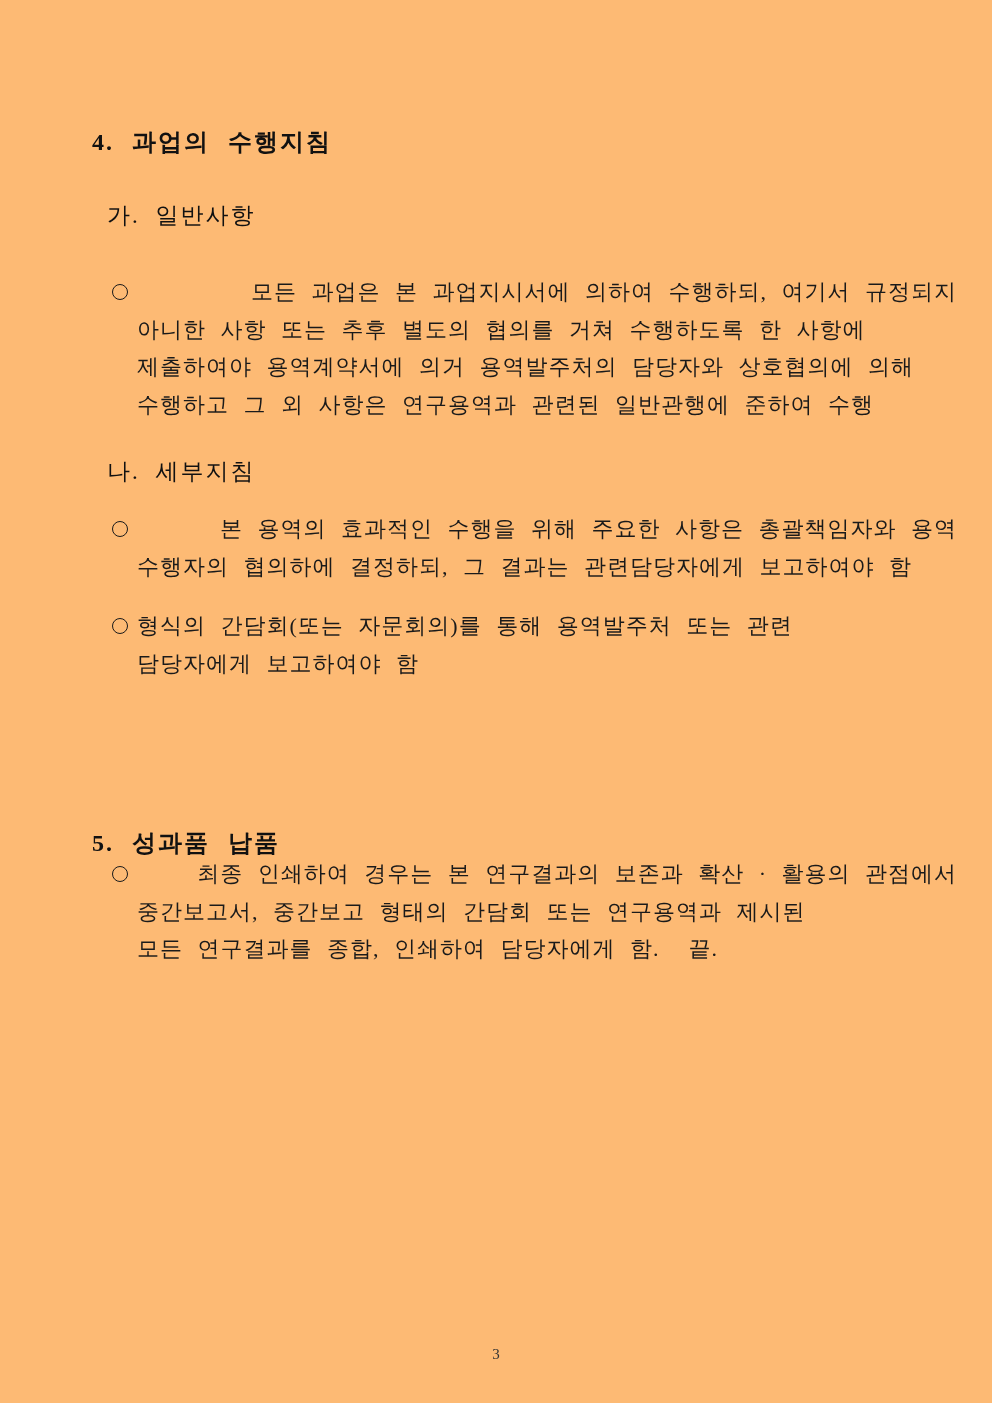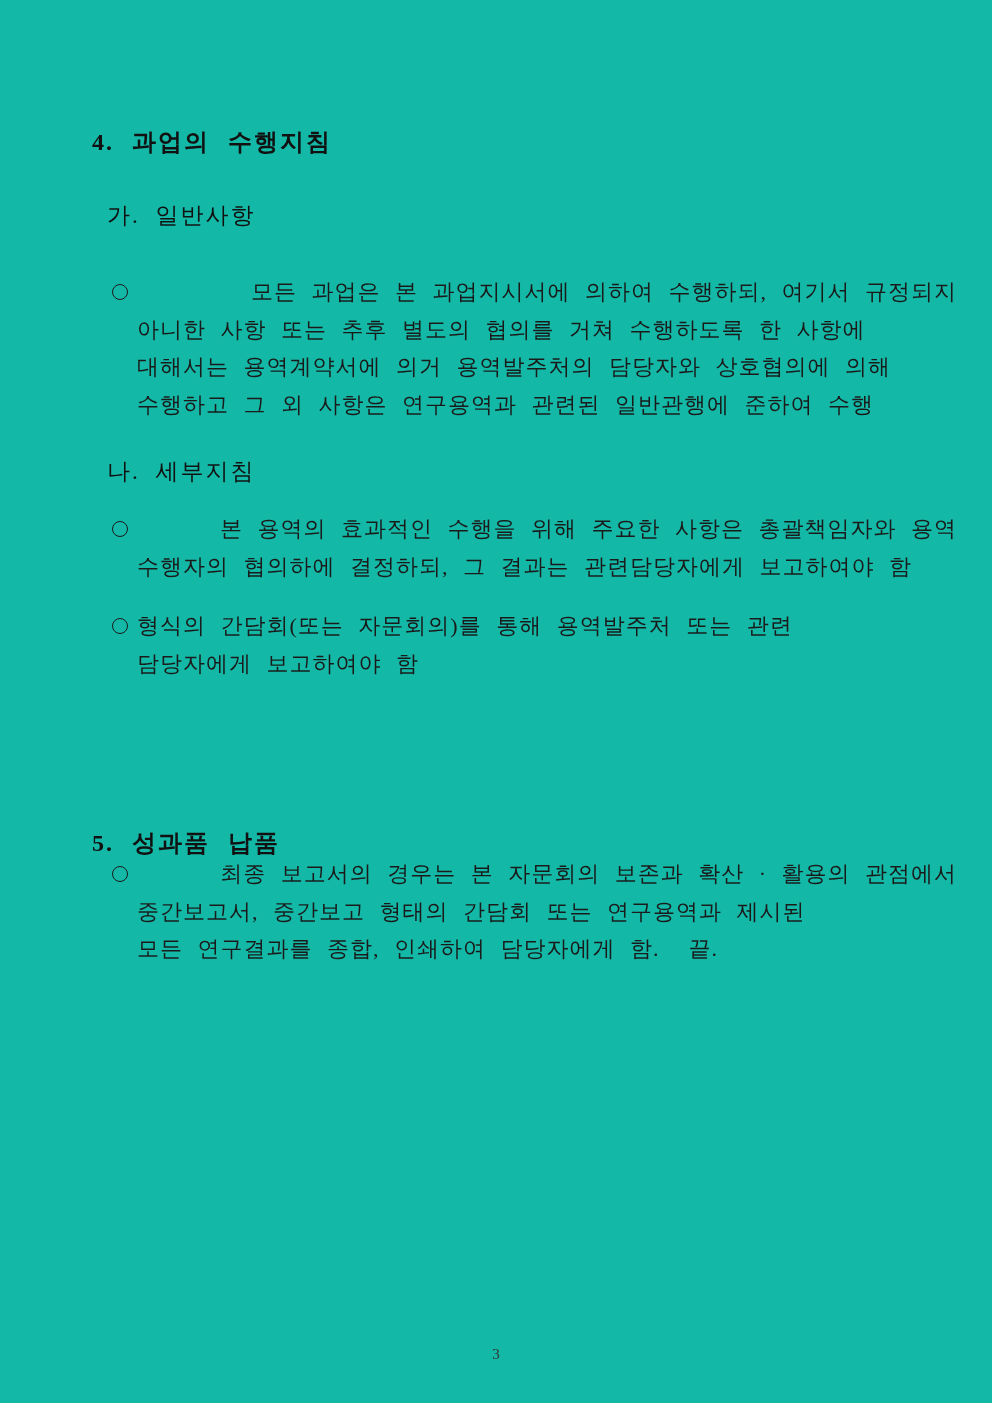--- a/index.html
+++ b/index.html
@@ -11,7 +11,7 @@
     position: relative;
     width: 992px;
     height: 1403px;
-    background: #14b8a6;
+    background: #fdba74;
     font-family: "Liberation Serif", "DejaVu Serif", serif;
     color: #1a1a1a;
     overflow: hidden;

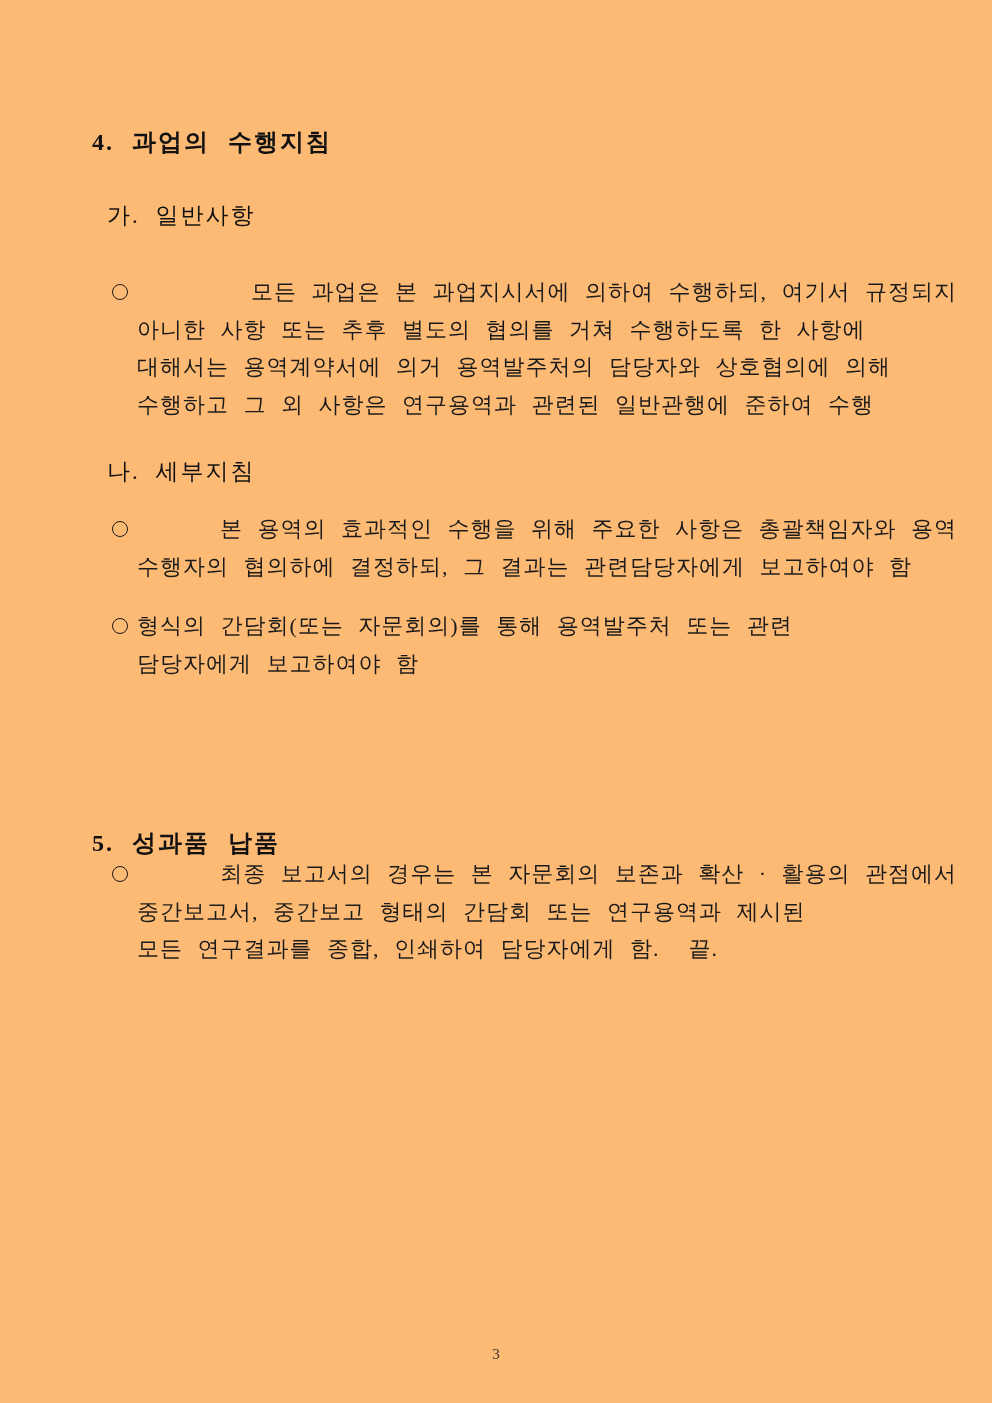--- a/index.html
+++ b/index.html
@@ -82,7 +82,7 @@
     <span class="circle-bullet"></span>
     <div class="line first">모든 과업은 본 과업지시서에 의하여 수행하되, 여기서 규정되지</div>
     <div class="line">아니한 사항 또는 추후 별도의 협의를 거쳐 수행하도록 한 사항에</div>
-    <div class="line">대해서는 용역계약서에 의거 용역발주처의 담당자와 상호협의에 의해</div>
+    <div class="line">제출하여야 용역계약서에 의거 용역발주처의 담당자와 상호협의에 의해</div>
     <div class="line">수행하고 그 외 사항은 연구용역과 관련된 일반관행에 준하여 수행</div>
   </div>
 

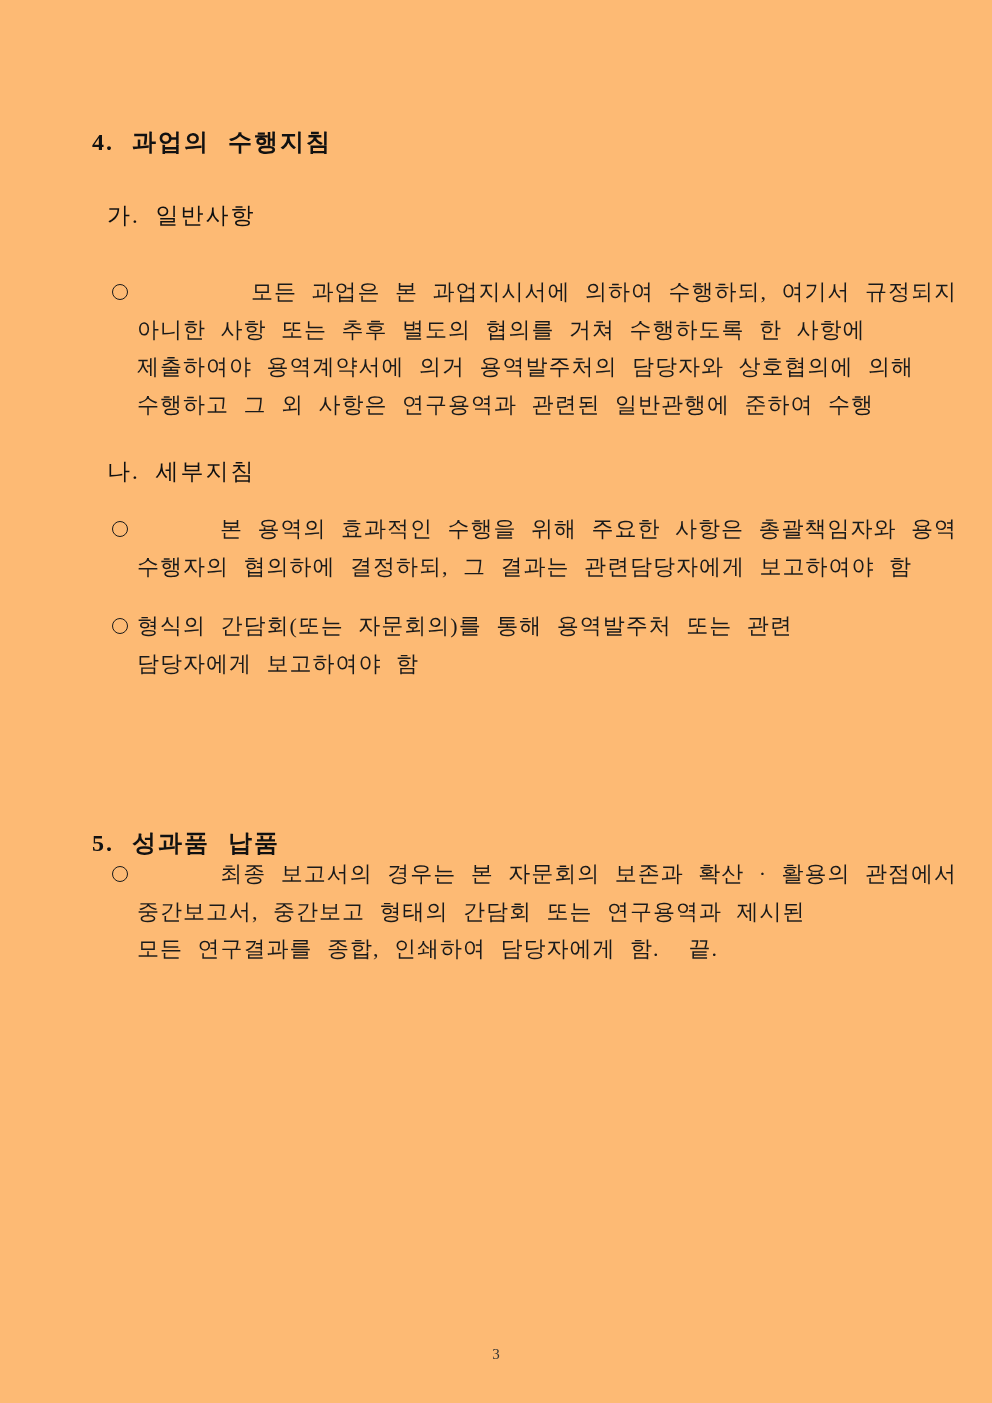--- a/index.html
+++ b/index.html
@@ -104,7 +104,7 @@
 
   <div class="abs bullet-para" style="top:855px">
     <span class="circle-bullet"></span>
-    <div class="line first">최종 보고서의 경우는 본 자문회의 보존과 확산 · 활용의 관점에서</div>
+    <div class="line first">최종 인쇄하여 경우는 본 연구결과의 보존과 확산 · 활용의 관점에서</div>
     <div class="line">중간보고서, 중간보고 형태의 간담회 또는 연구용역과 제시된</div>
     <div class="line">모든 연구결과를 종합, 인쇄하여 담당자에게 함.  끝.</div>
   </div>

